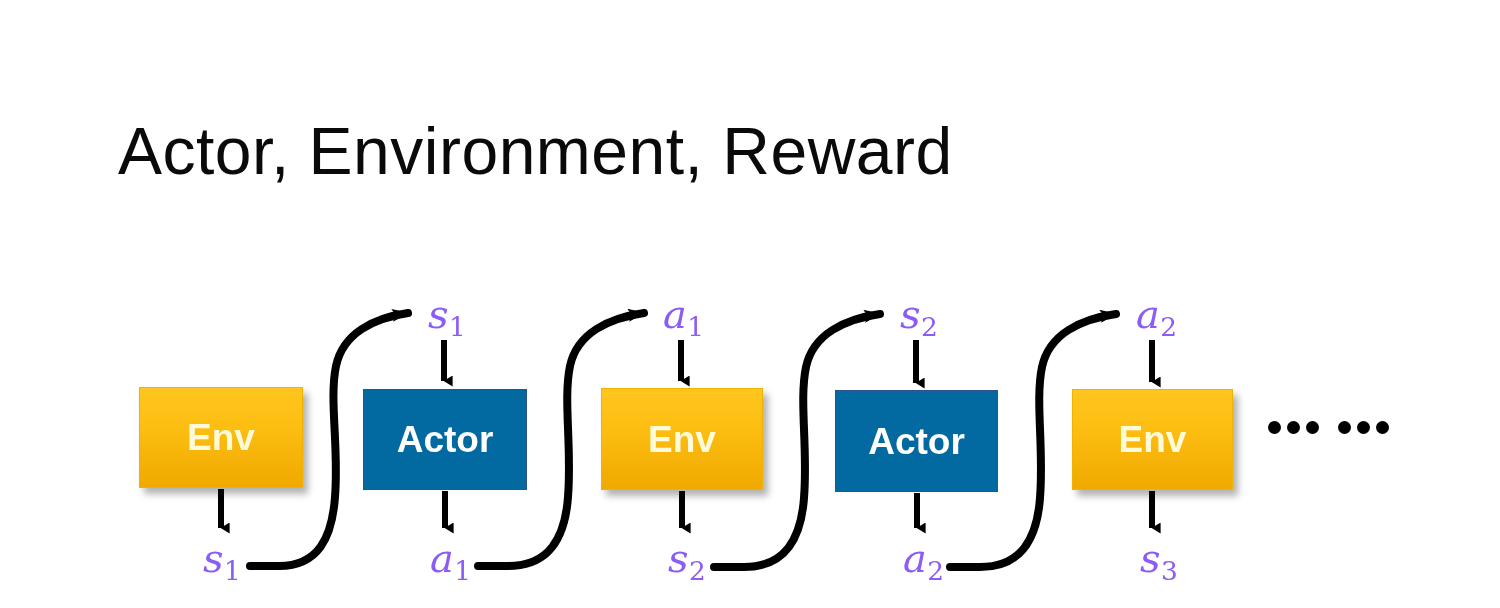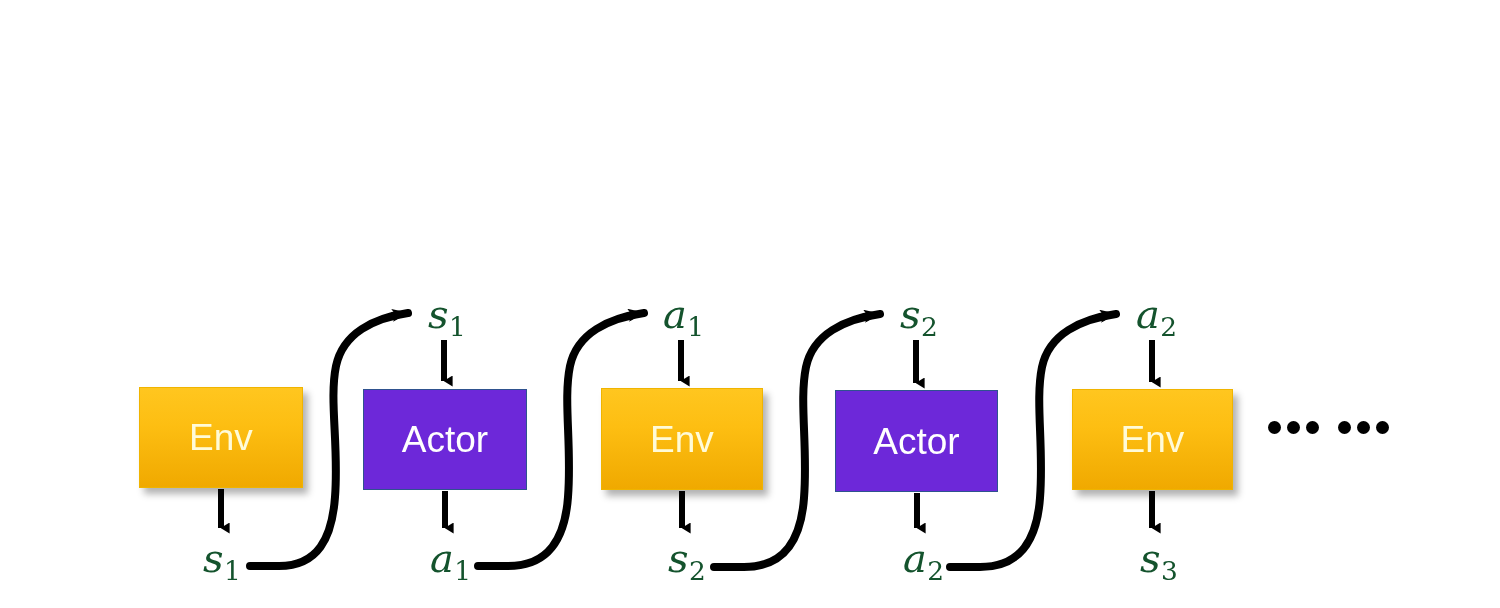--- a/index.html
+++ b/index.html
@@ -115,6 +115,7 @@
 
 <div id="stage">
 
+  <div id="page-title">Actor, Environment, Reward</div>
 
   <svg id="wire-layer" viewBox="0 0 1500 608" width="1500" height="608" xmlns="http://www.w3.org/2000/svg">
     <defs>

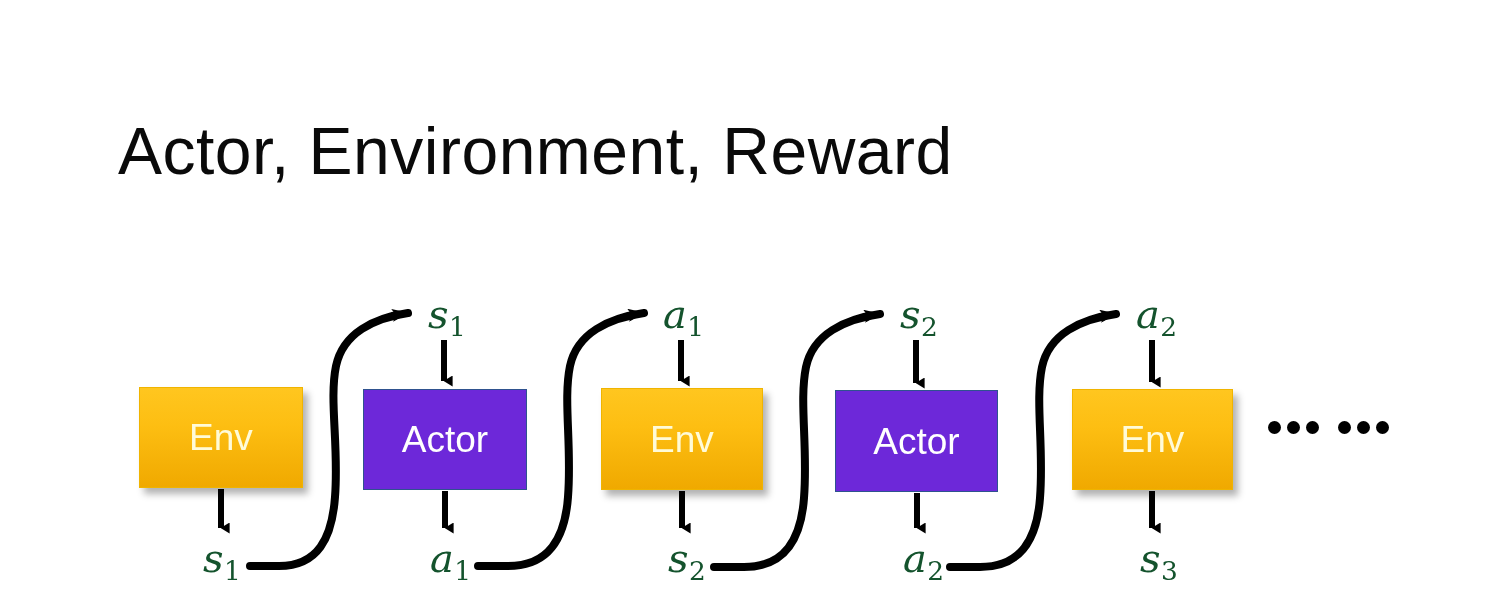--- a/index.html
+++ b/index.html
@@ -79,7 +79,7 @@
     font-family: "DejaVu Serif", "Liberation Serif", serif;
     font-style: italic;
     font-size: 40px;
-    color: #14532d;
+    color: #8b5cf6;
     white-space: nowrap;
     line-height: 1;
   }

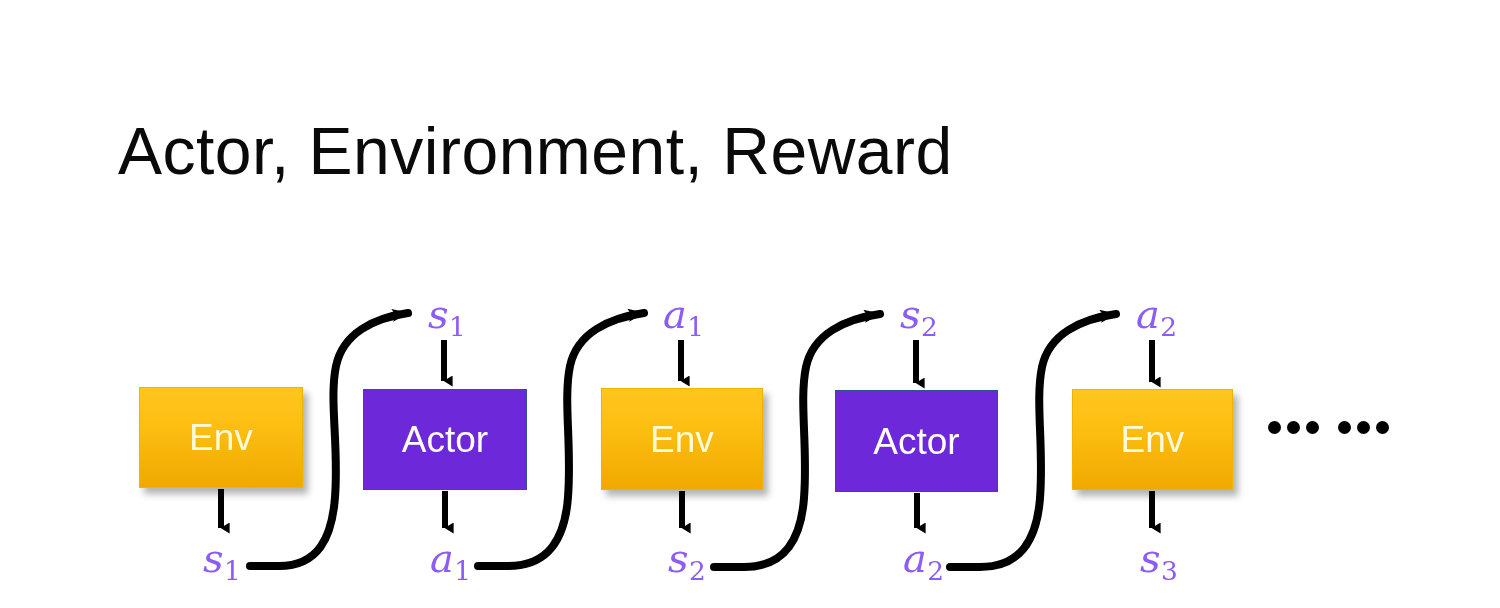--- a/index.html
+++ b/index.html
@@ -53,7 +53,7 @@
     justify-content: center;
     box-sizing: border-box;
     font-family: "Liberation Sans", sans-serif;
-    font-weight: 400;
+    font-weight: 700;
     font-size: 37px;
     line-height: 1;
     white-space: nowrap;

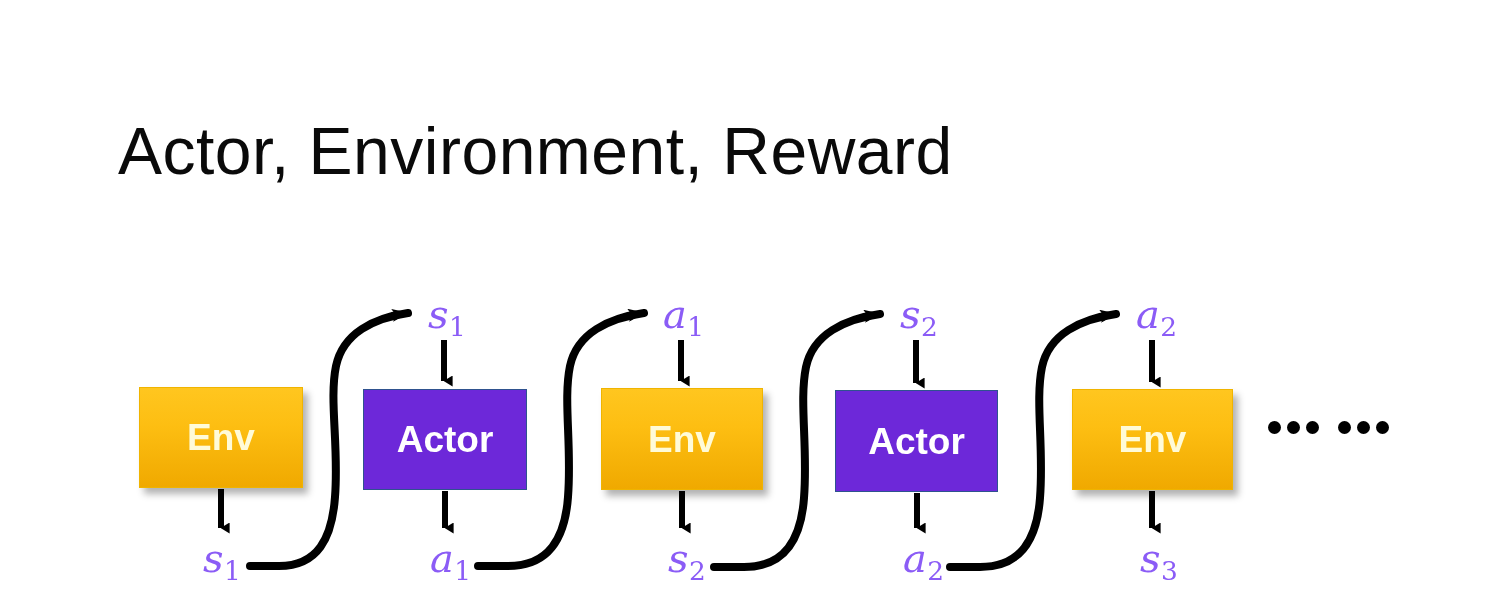--- a/index.html
+++ b/index.html
@@ -67,7 +67,7 @@
   }
 
   .node-box.actor {
-    background: #6d28d9;
+    background: #0369a1;
     color: #FFFFFF;
     border: 1px solid #2F528F;
     box-shadow: none;

